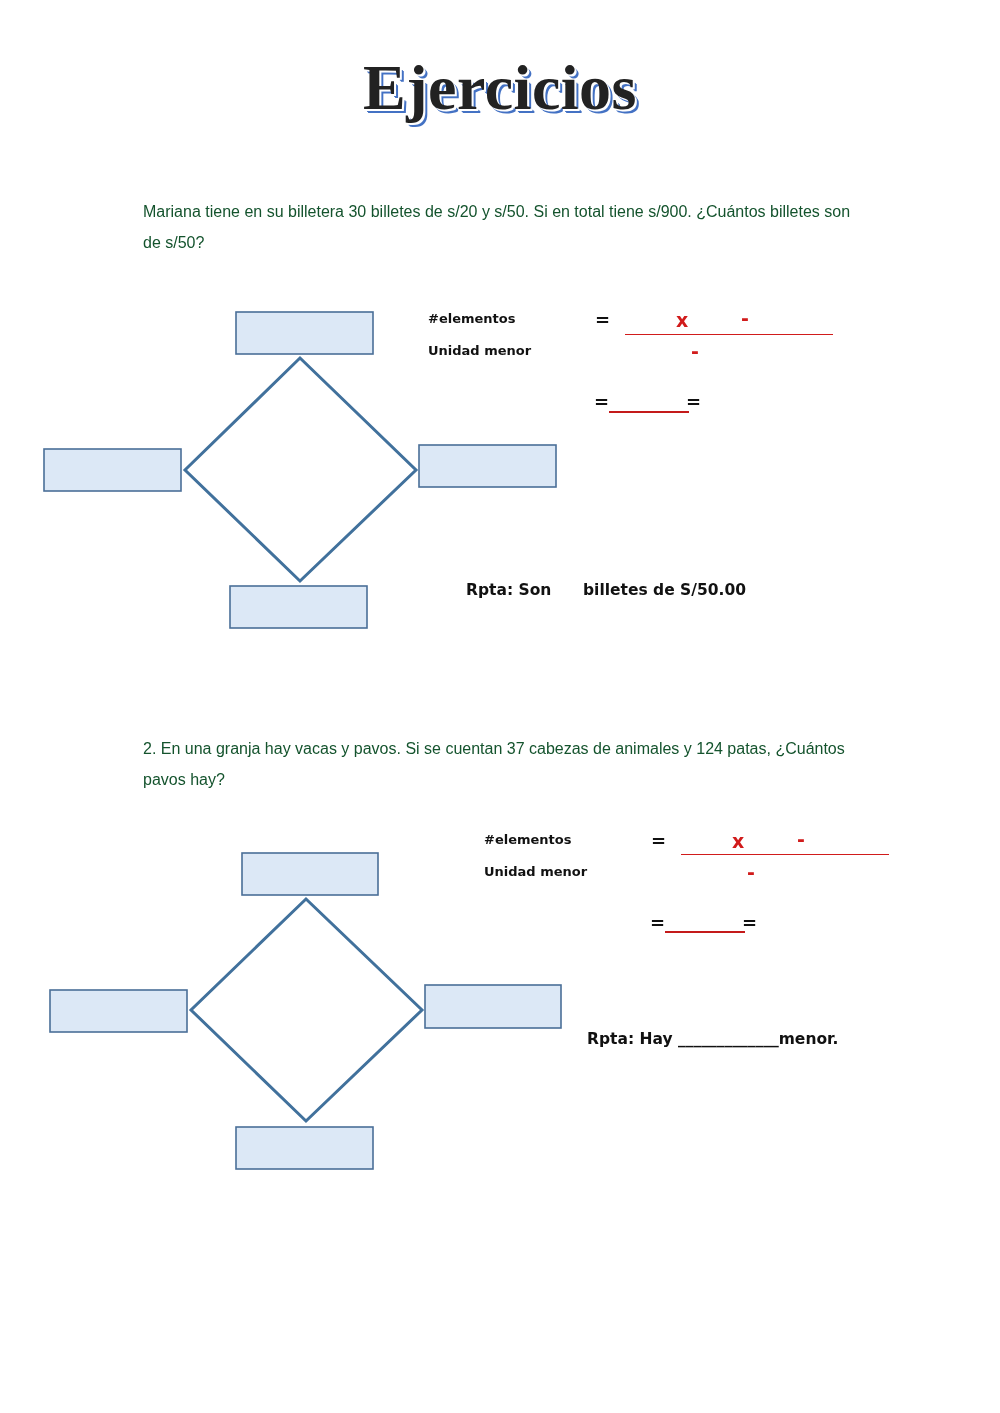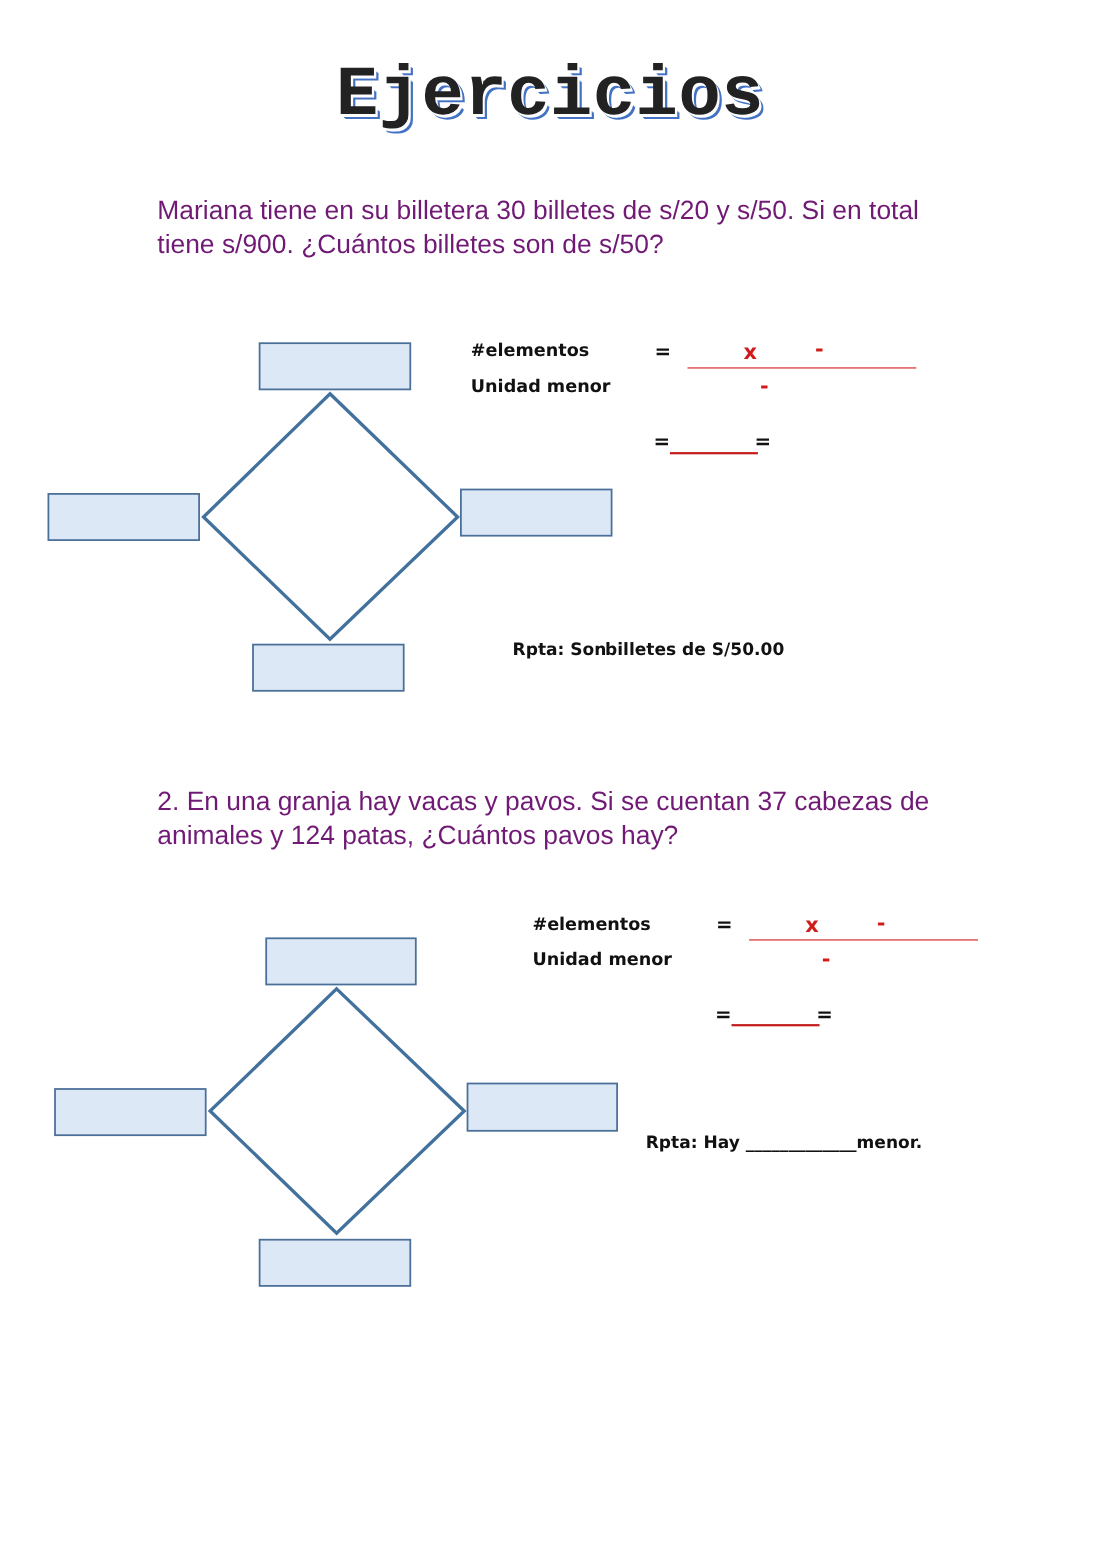--- a/index.html
+++ b/index.html
@@ -21,7 +21,7 @@
     .title {
       left: 0; top: 46px; width: 1000px;
       text-align: center;
-      font-family: Liberation Mono, monospace;
+      font-family: Liberation Serif, serif;
       font-weight: bold;
       font-size: 64px;
       letter-spacing: 0.5px;

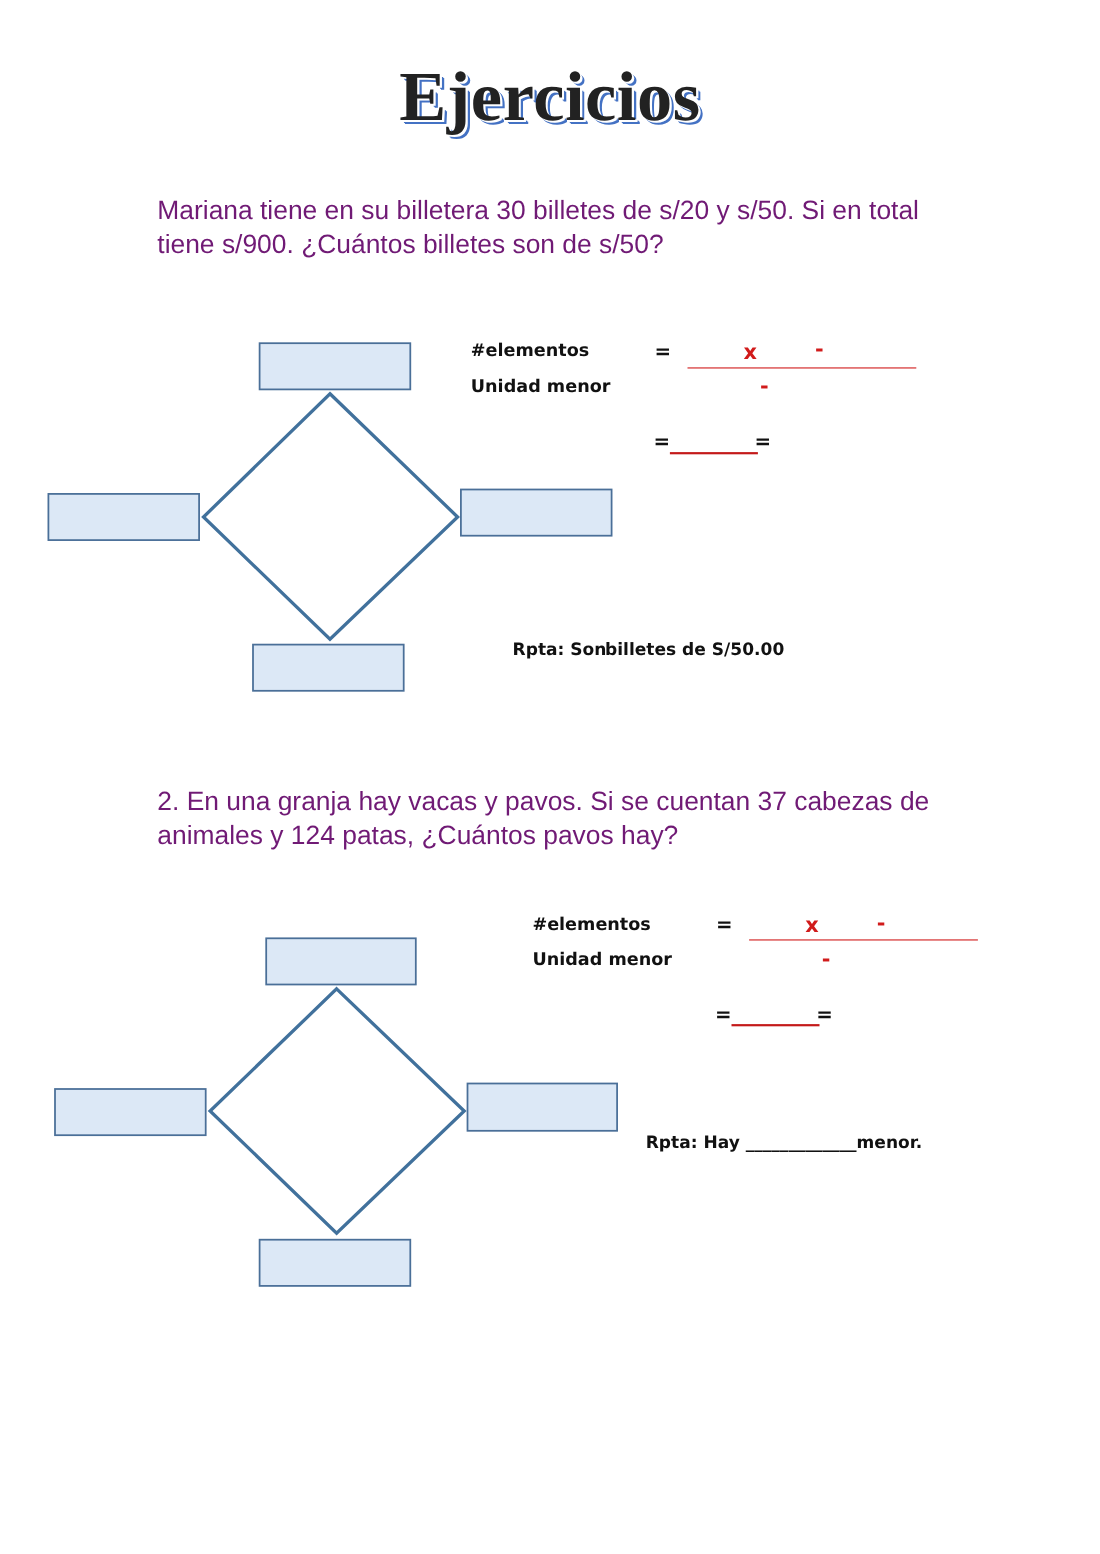--- a/index.html
+++ b/index.html
@@ -39,9 +39,10 @@
       left: 143px;
       width: 720px;
       font-family: "Liberation Sans", sans-serif;
-      font-size: 24px;
+      font-size: 16px;
       line-height: 31px;
-      color: #701a75;
+      color: #14532d;
+      margin-top: 20px;
     }
 
     

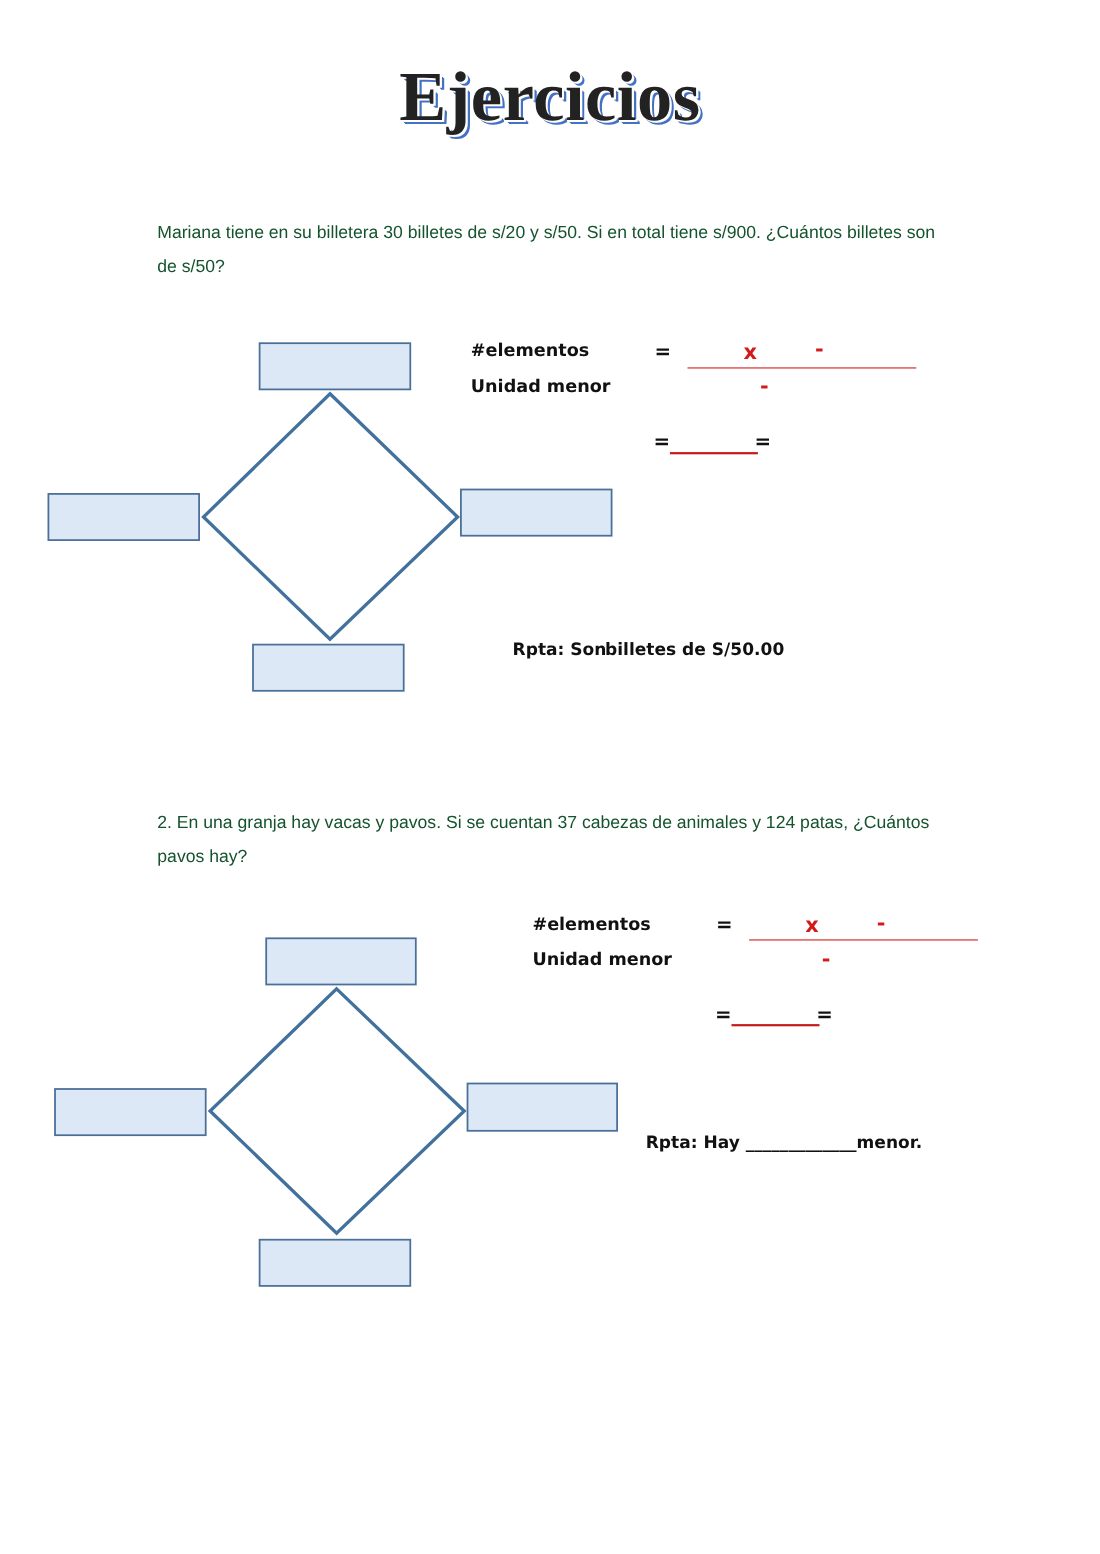--- a/index.html
+++ b/index.html
@@ -52,7 +52,7 @@
     .flabel {
       font-family: "DejaVu Sans", sans-serif;
       font-weight: bold;
-      font-size: 16px;
+      font-size: 13px;
       color: #111111;
       white-space: nowrap;
       line-height: 22px;

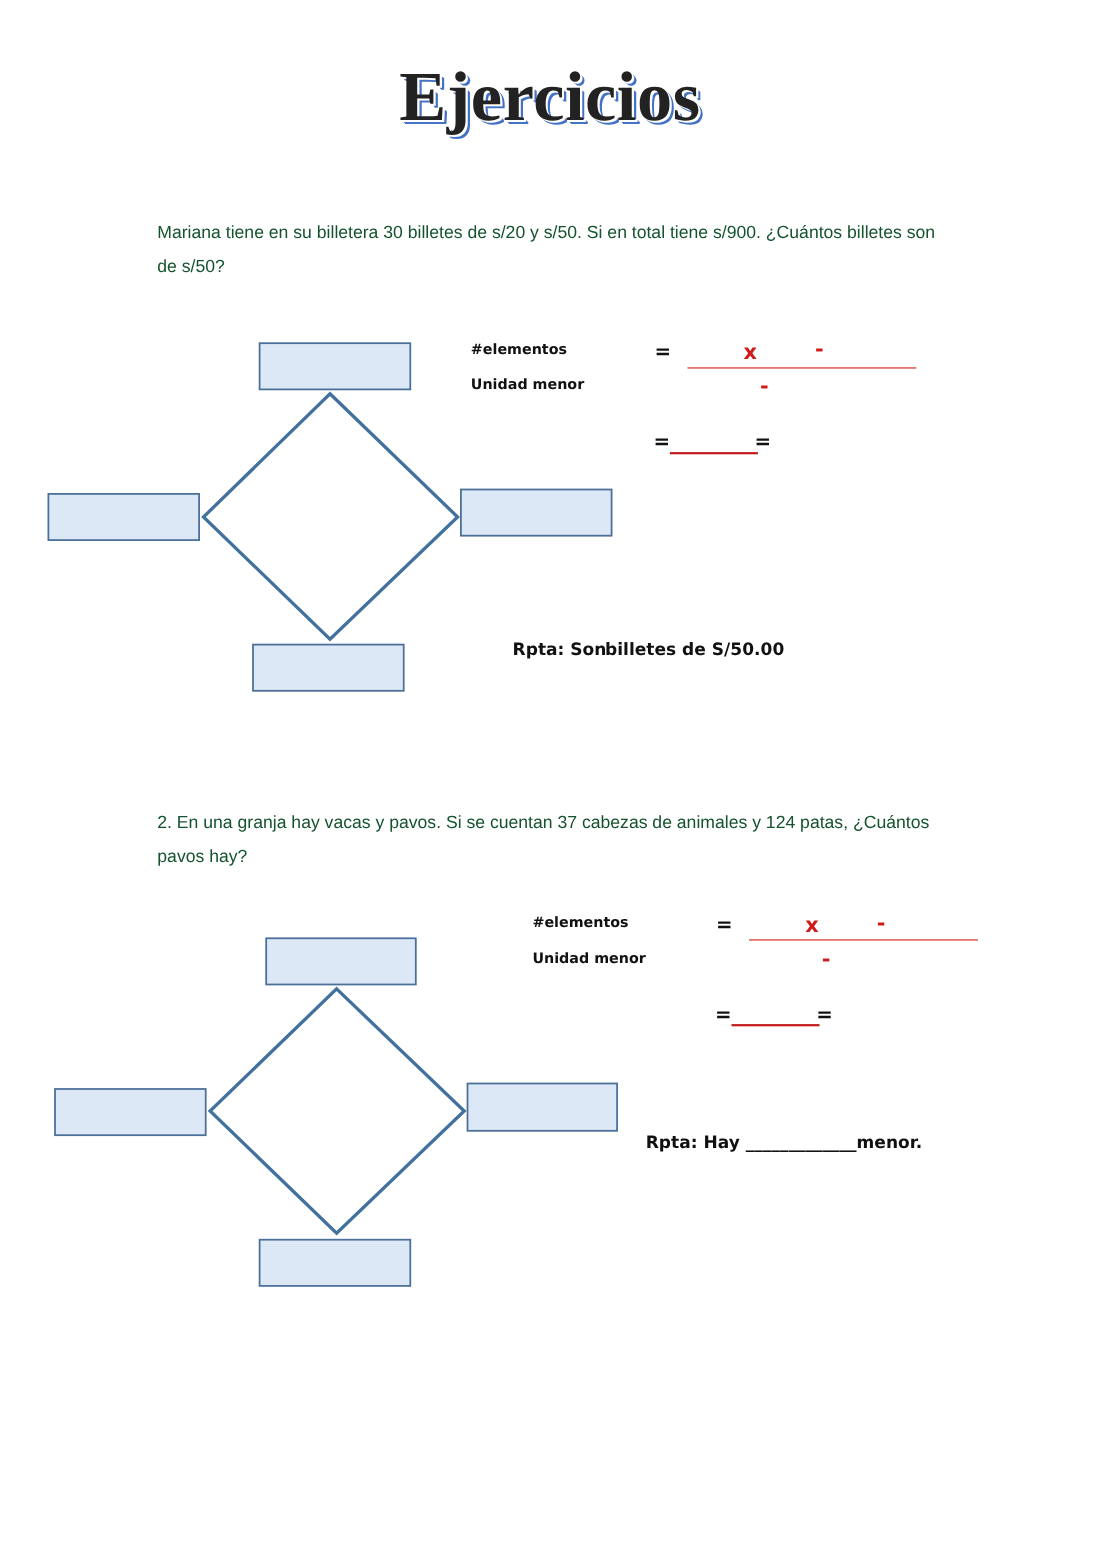--- a/index.html
+++ b/index.html
@@ -122,7 +122,7 @@
 <div class="abs feq" style="left:686px; top:391px;">=</div>
 
 <div class="abs answer" style="left:466px; top:580px;">Rpta: Son</div>
-<div class="abs answer" style="left:550px; top:580px;">billetes de S/50.00</div>
+<div class="abs answer" style="left:583px; top:580px;">billetes de S/50.00</div>
 
 <div class="abs question" style="top:713px;">2. En una granja hay vacas y pavos. Si se cuentan 37 cabezas de animales y 124 patas, ¿Cuántos pavos hay?</div>
 

